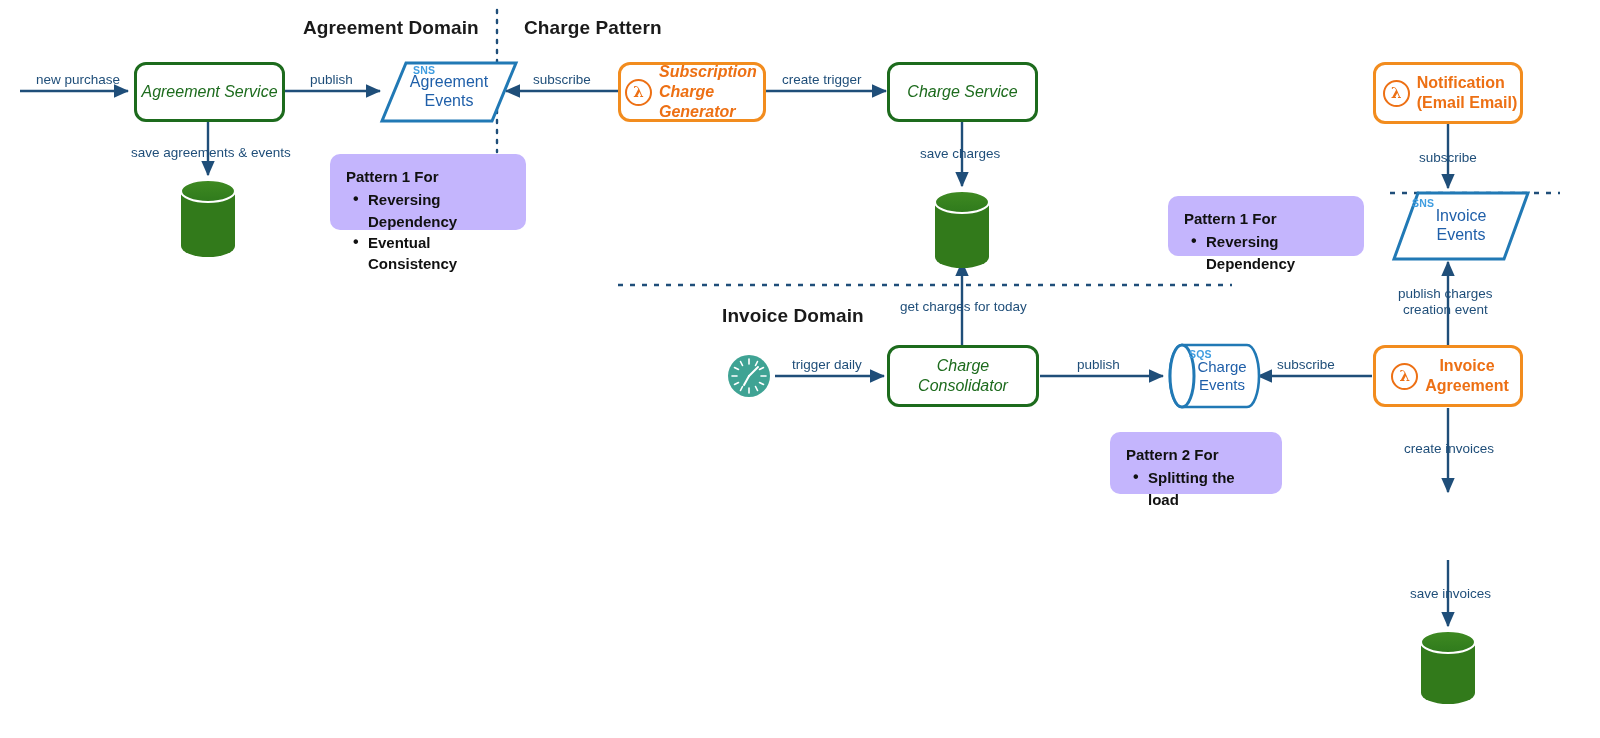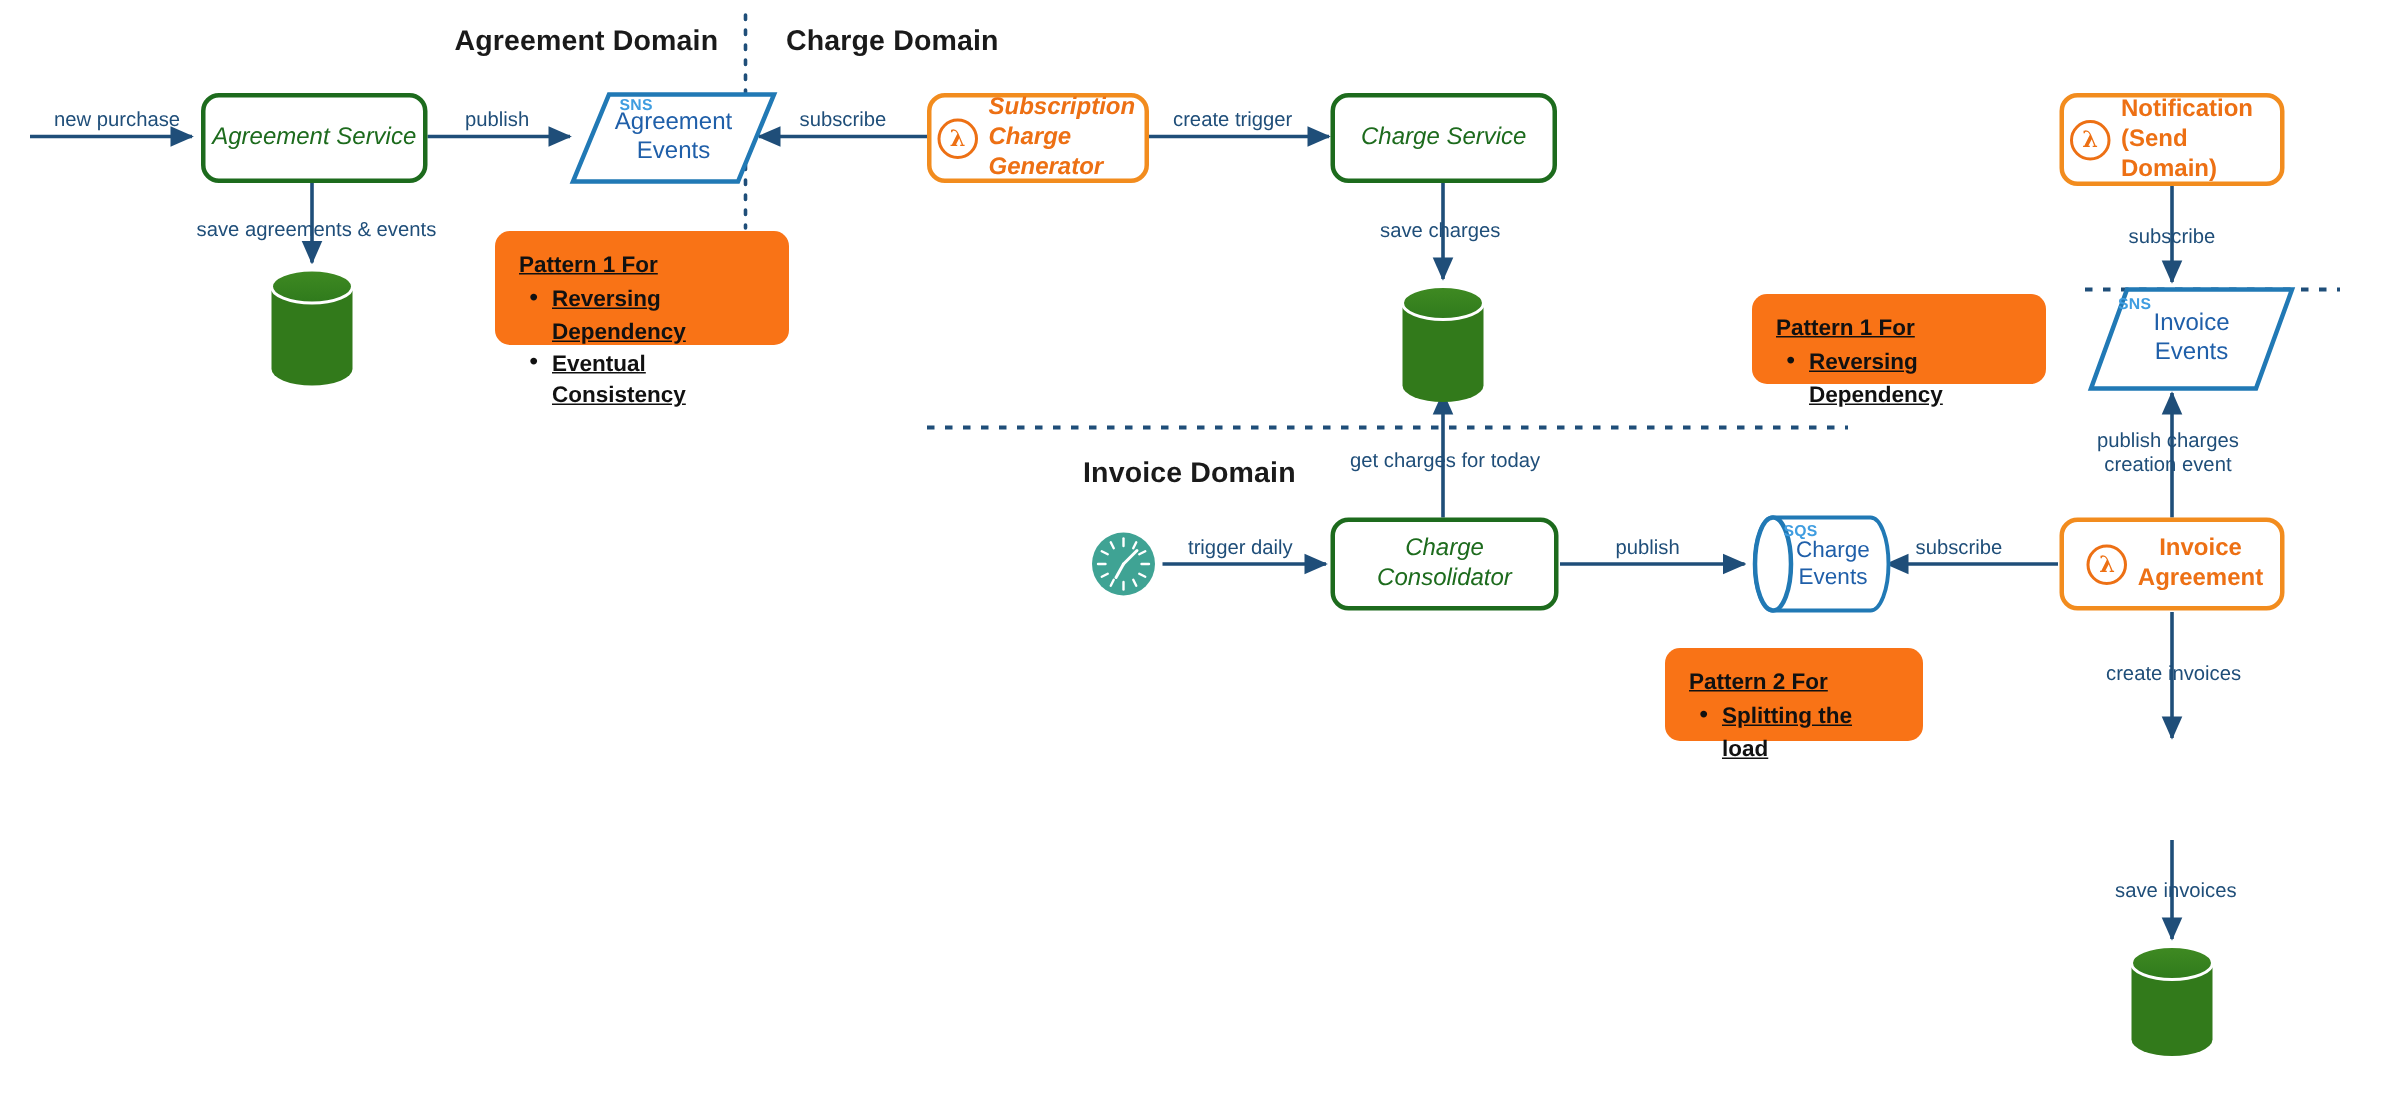--- a/index.html
+++ b/index.html
@@ -245,7 +245,7 @@
   </svg>
 
   <div class="domain-title" style="left:303px; top:17px;">Agreement Domain</div>
-  <div class="domain-title" style="left:524px; top:17px;">Charge Domain</div>
+  <div class="domain-title" style="left:524px; top:17px;">Charge Pattern</div>
   <div class="domain-title" style="left:722px; top:305px;">Invoice Domain</div>
 
   <div class="node green" style="left:134px; top:62px; width:151px; height:60px;">

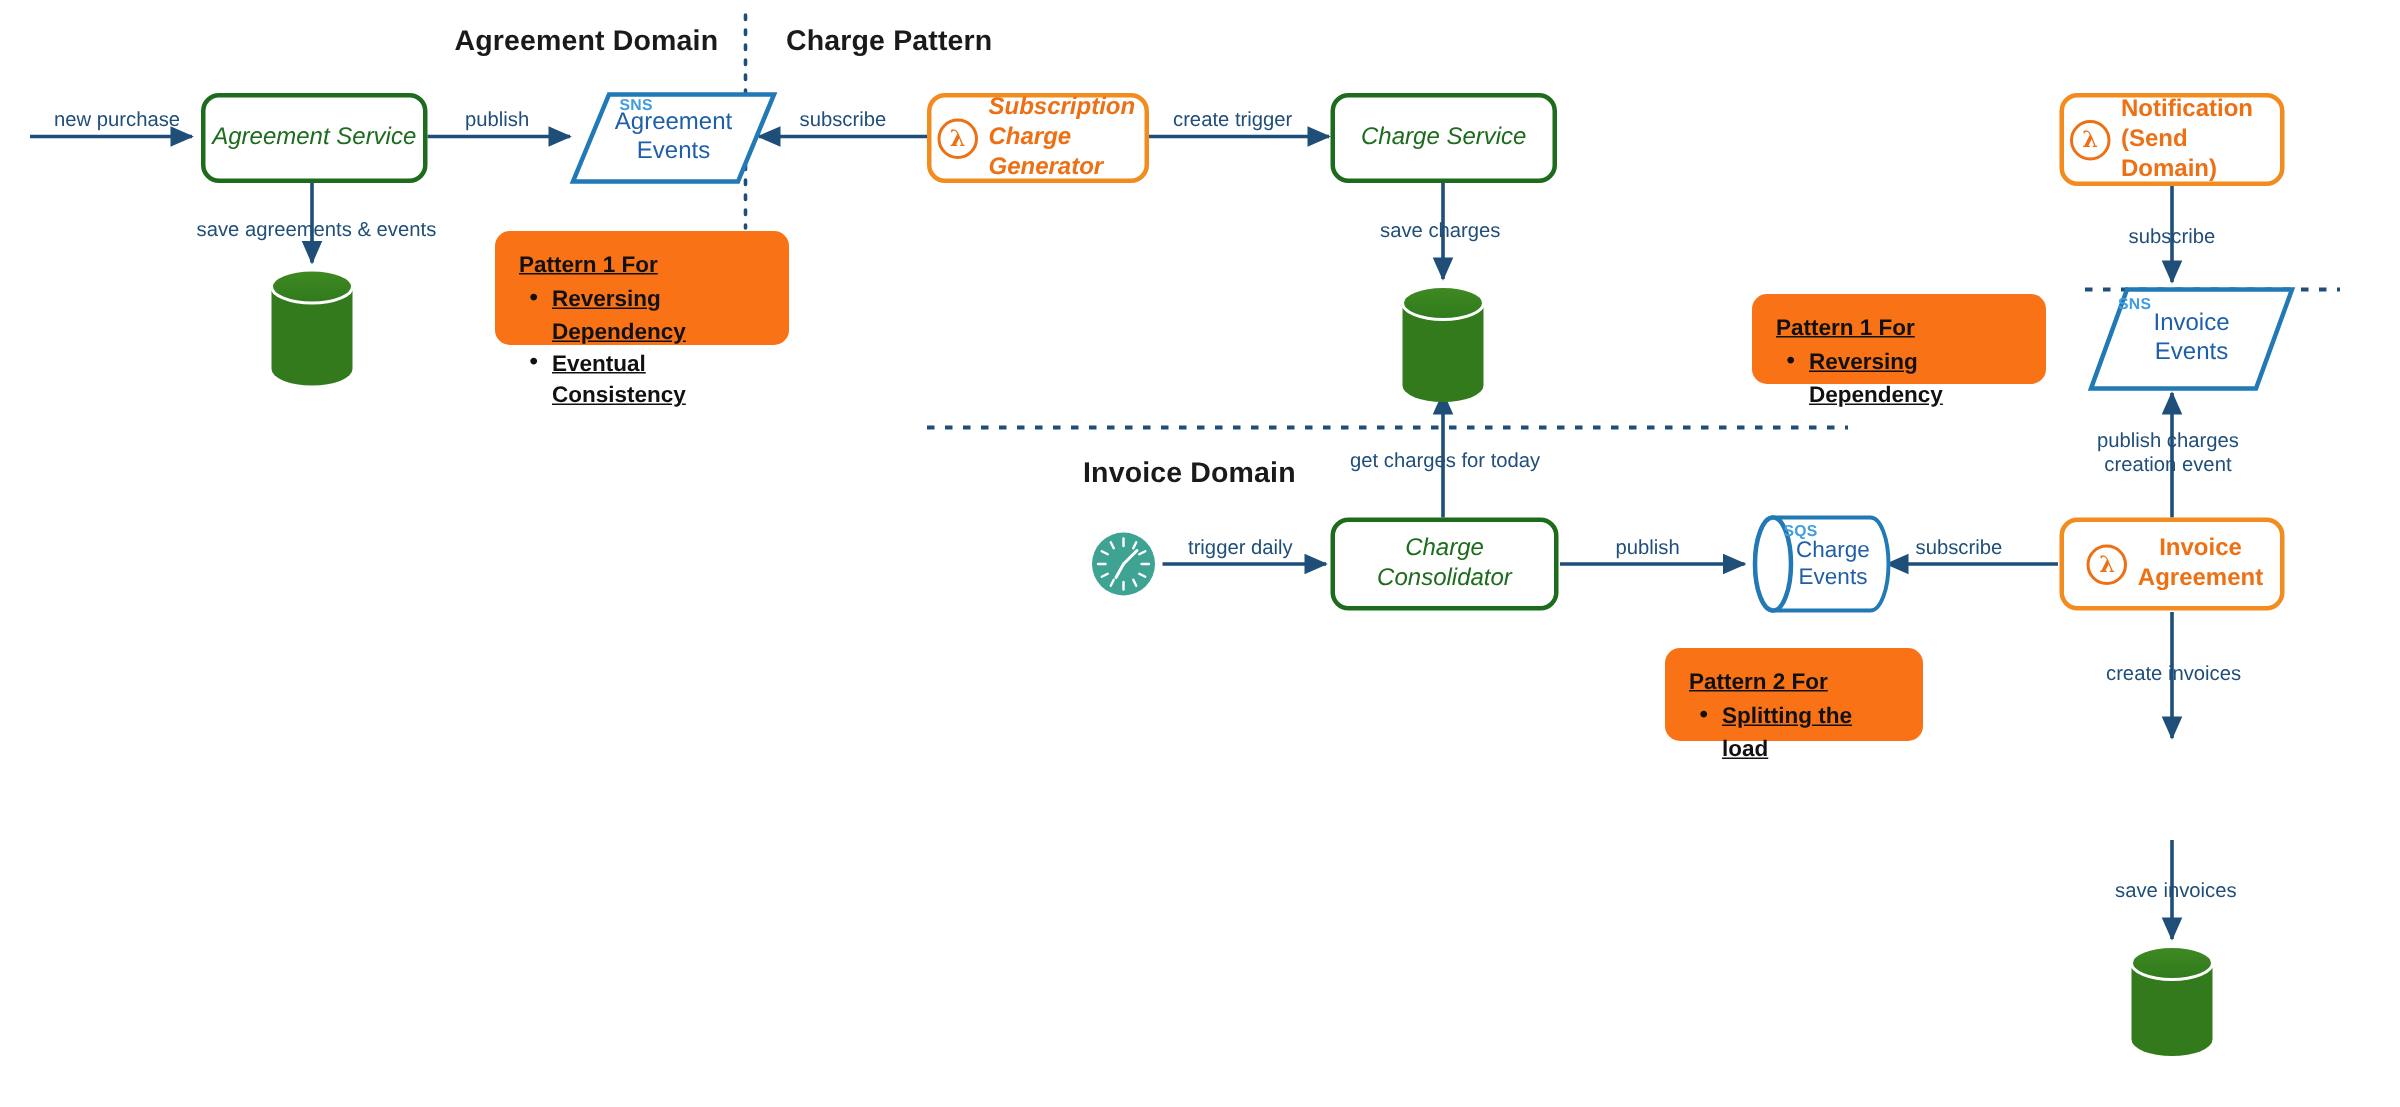--- a/index.html
+++ b/index.html
@@ -271,7 +271,7 @@
       <span class="lambda-icon">λ</span>
       <span style="text-align:left;">
         <span class="label">Notification</span>
-        <span class="label">(Send Domain)</span>
+        <span class="label">(Email Email)</span>
       </span>
     </div>
   </div>

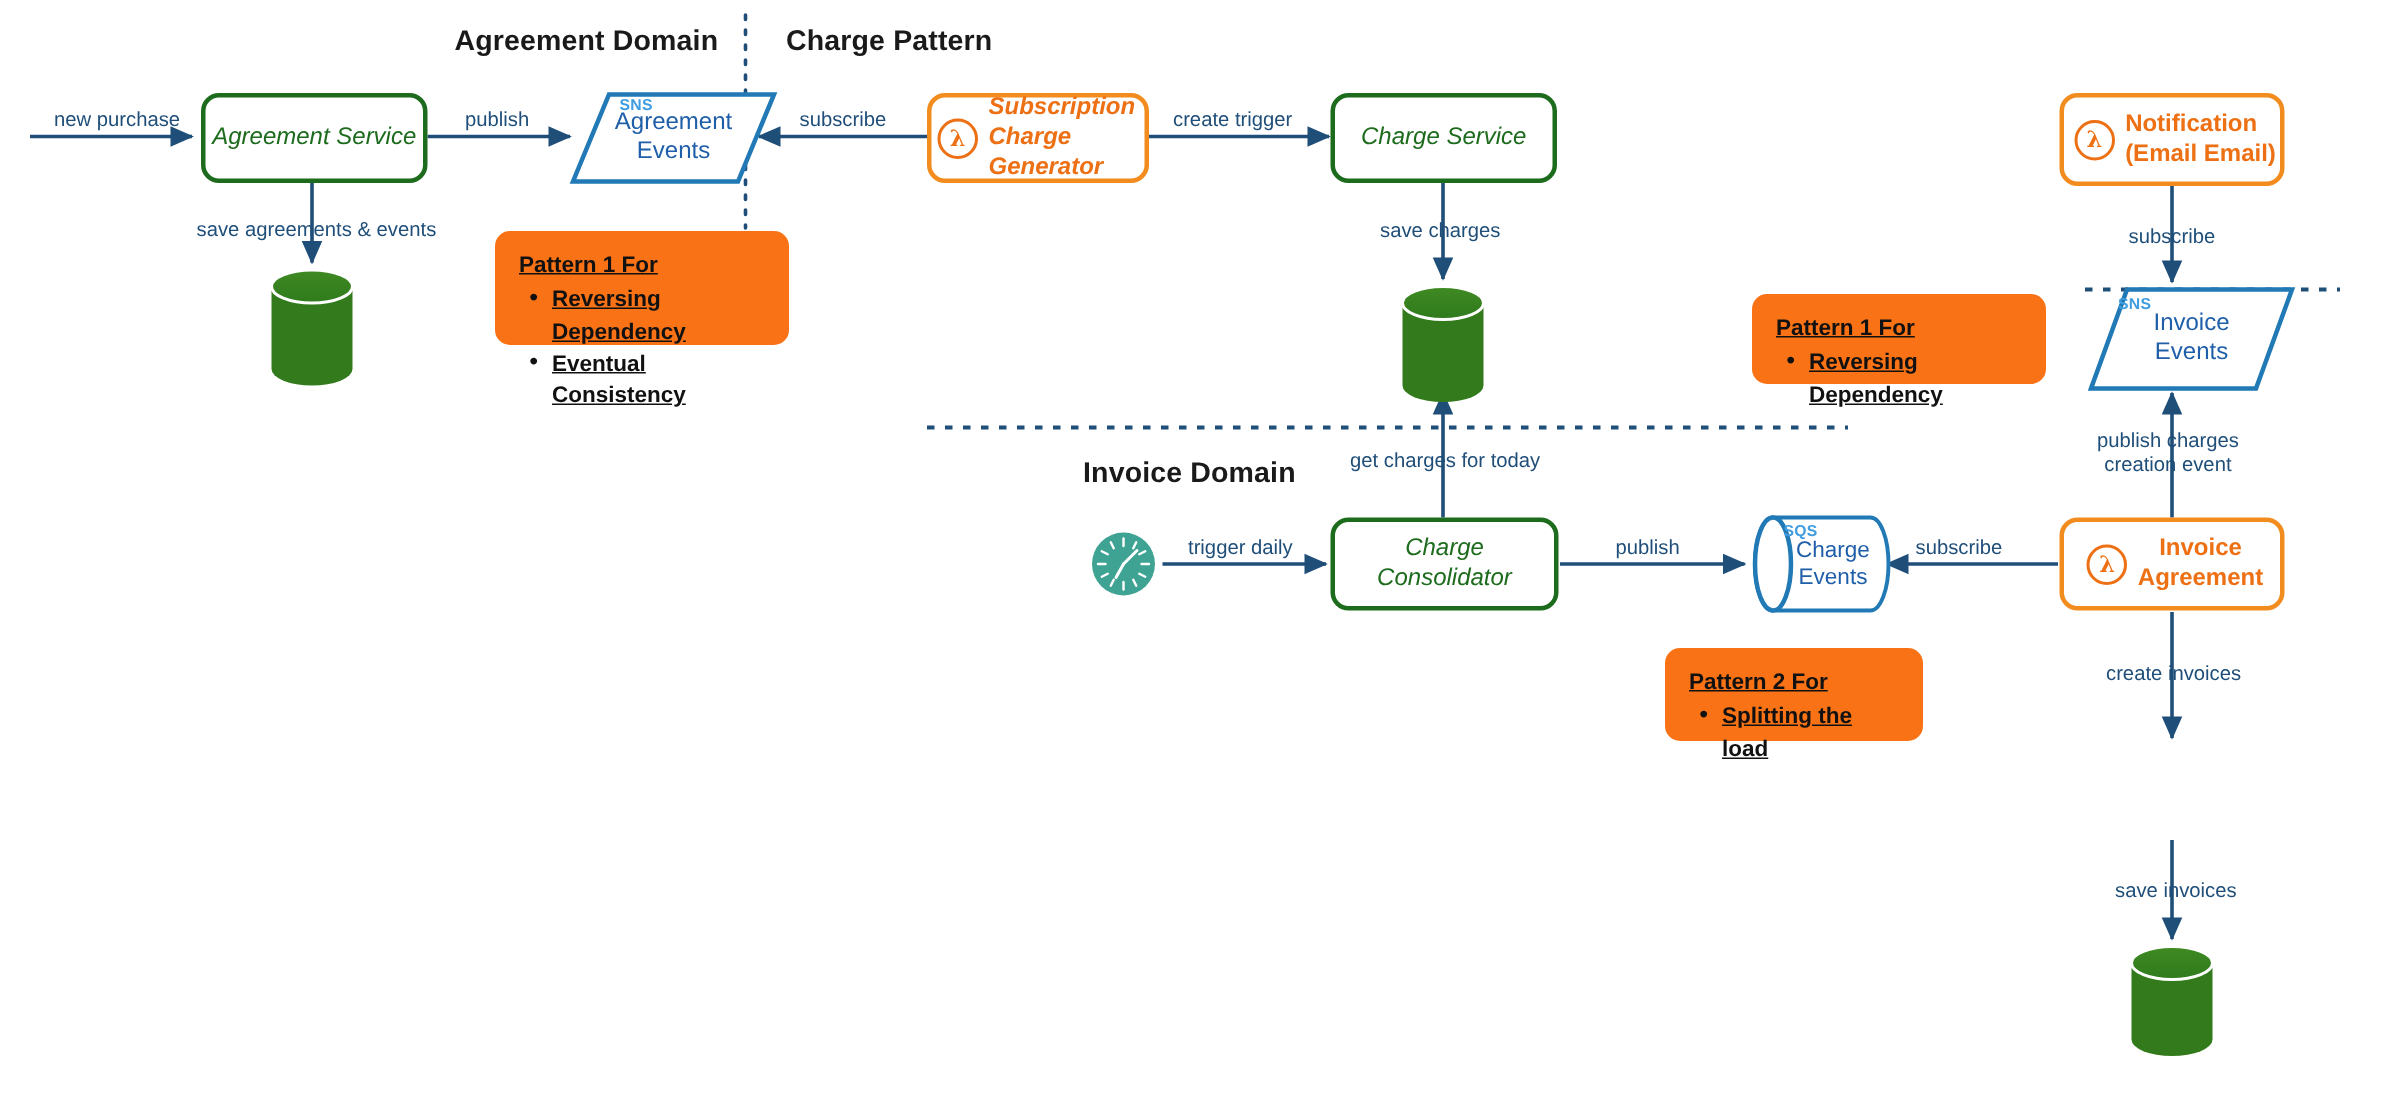--- a/index.html
+++ b/index.html
@@ -128,7 +128,7 @@
   
   .sticky{
     position:absolute;
-    background:#f97316;
+    background:#c4b5fd;
     border-radius:10px;
     box-sizing:border-box;
     padding:12px 14px 12px 16px;
@@ -136,7 +136,6 @@
     font-size:15px;
     font-weight:600;
     line-height:1.42;
-    text-decoration:underline;
   }
   .sticky .note-title{ margin-bottom:2px; }
   .sticky ul{

